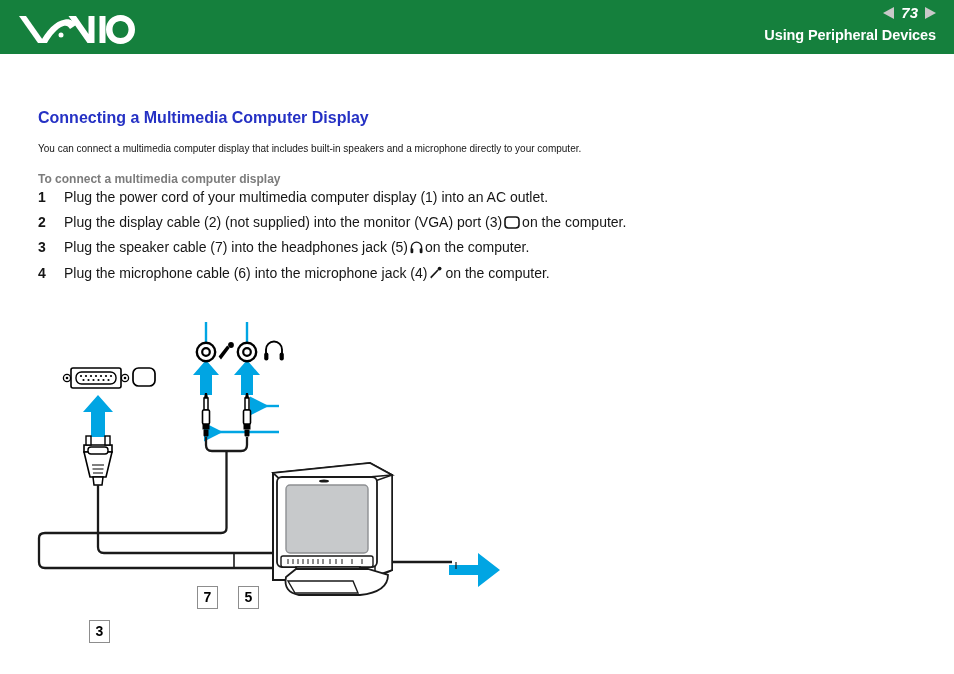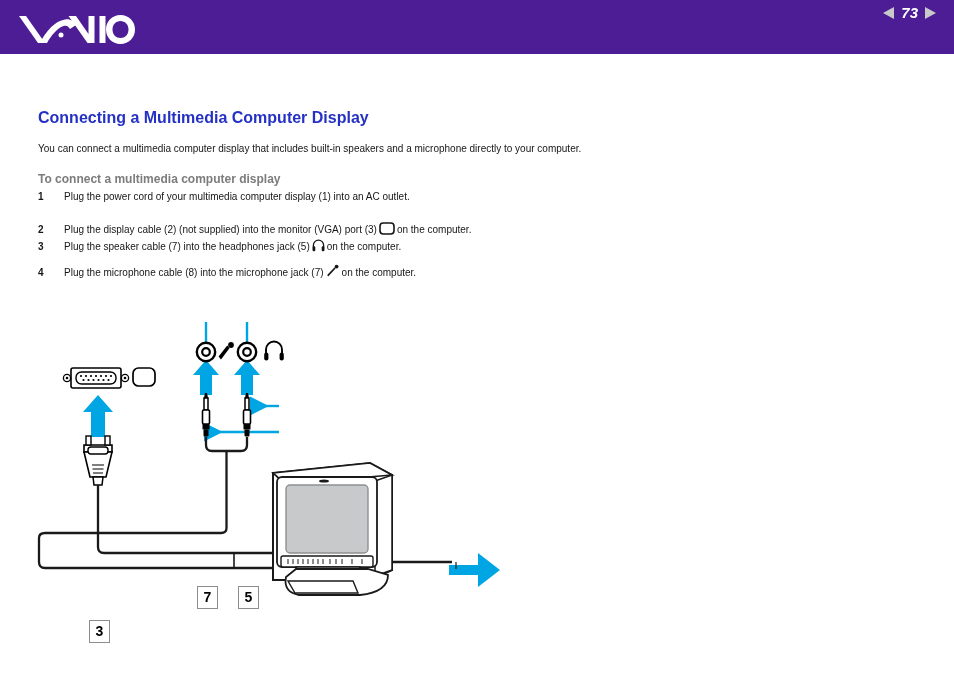--- a/index.html
+++ b/index.html
@@ -21,7 +21,7 @@
     left: 0; top: 0;
     width: 954px;
     height: 54px;
-    background: #4c1d95;
+    background: #15803d;
   }
   #vaio-logo {
     position: absolute;

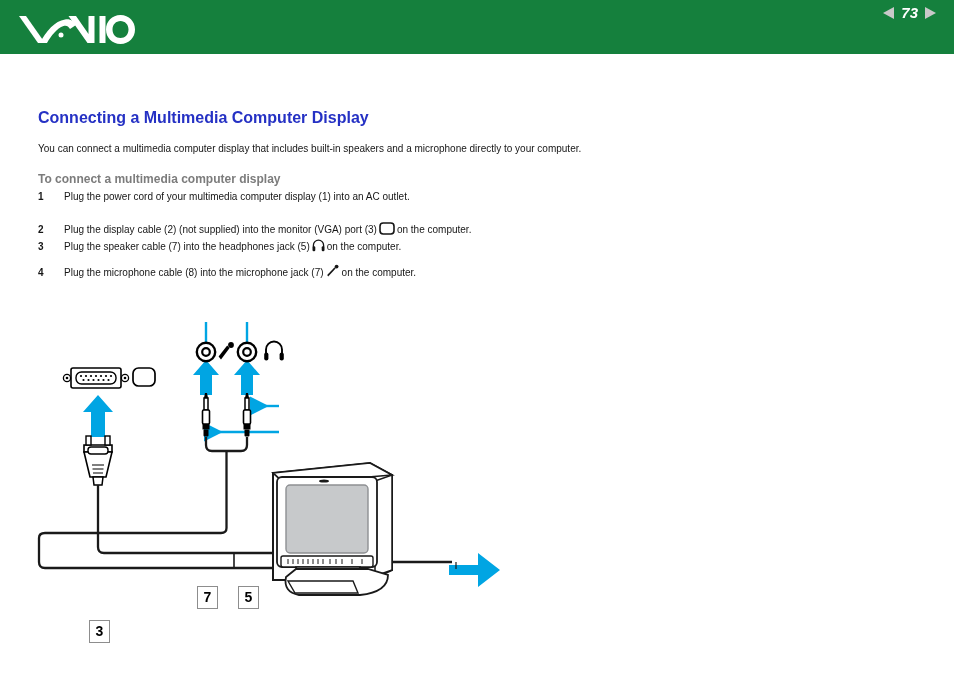--- a/index.html
+++ b/index.html
@@ -163,6 +163,7 @@
     <span class="nav-tri right"></span>
   </div>
 
+  <div id="section-title">Using Peripheral Devices</div>
 </div>
 
 <div id="content">

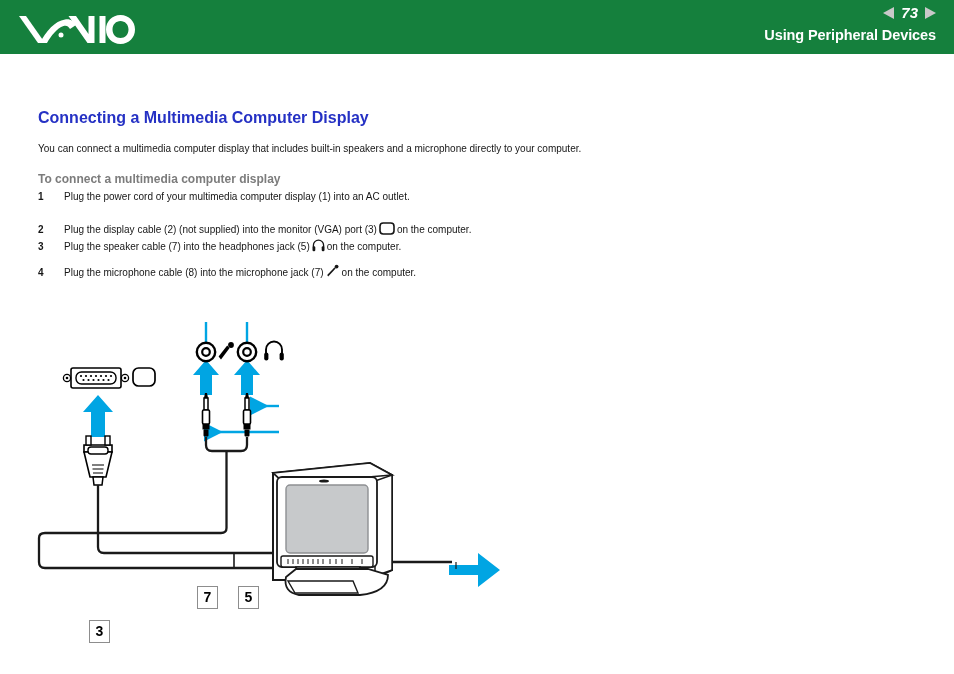--- a/index.html
+++ b/index.html
@@ -90,7 +90,7 @@
   .step {
     position: absolute;
     left: 38px;
-    font-size: 10px;
+    font-size: 14px;
     color: #161616;
     line-height: 18px;
     white-space: nowrap;

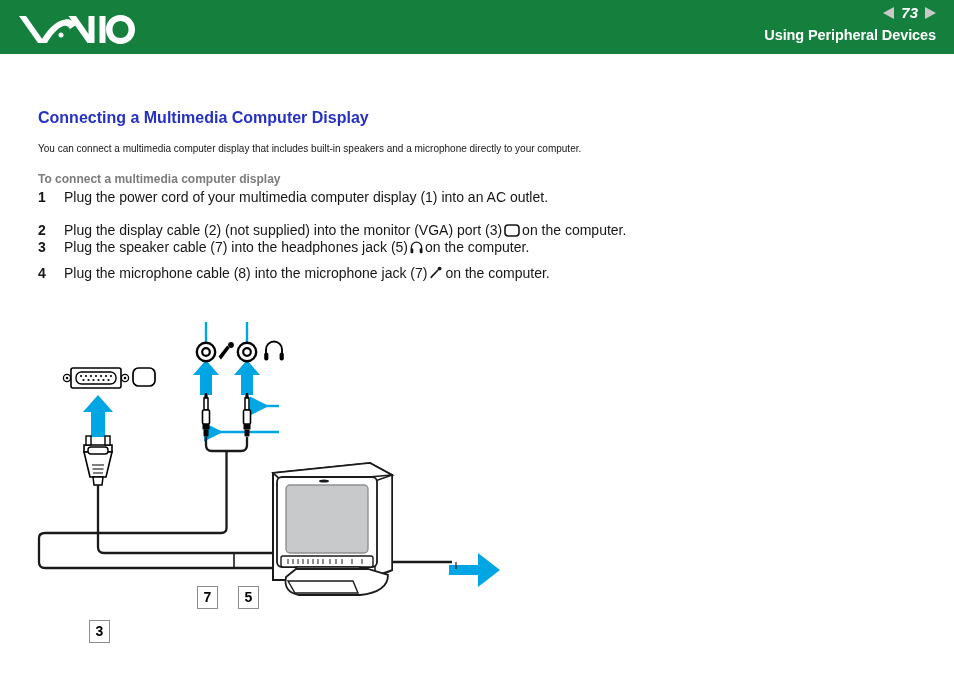--- a/index.html
+++ b/index.html
@@ -101,7 +101,7 @@
     font-weight: bold;
   }
   .step-1 { top: 134px; }
-  .step-2 { top: 159px; margin-top: 8px; }
+  .step-2 { top: 159px; }
   .step-3 { top: 184px; }
   .step-4 { top: 210px; }
 

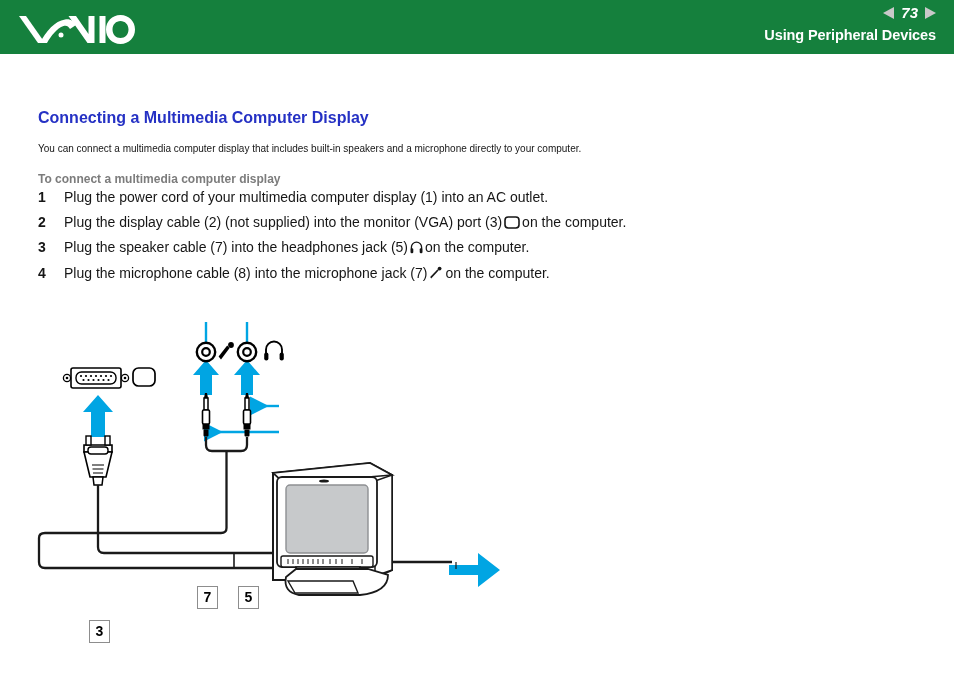--- a/index.html
+++ b/index.html
@@ -197,7 +197,7 @@
   </div>
 
   <div class="step step-4">
-    <span class="num">4</span><span>Plug the microphone cable (8) into the microphone jack (7)</span><span class="inline-icon">
+    <span class="num">4</span><span>Plug the microphone cable (6) into the microphone jack (4)</span><span class="inline-icon">
       <svg width="14" height="14" viewBox="0 0 14 14">
         <circle cx="10.6" cy="2.6" r="1.9" fill="#161616"></circle>
         <path d="M9.6 4.4 L2.2 12.4 L1.2 11.0 L8.6 3.2 Z" fill="#161616"></path>

